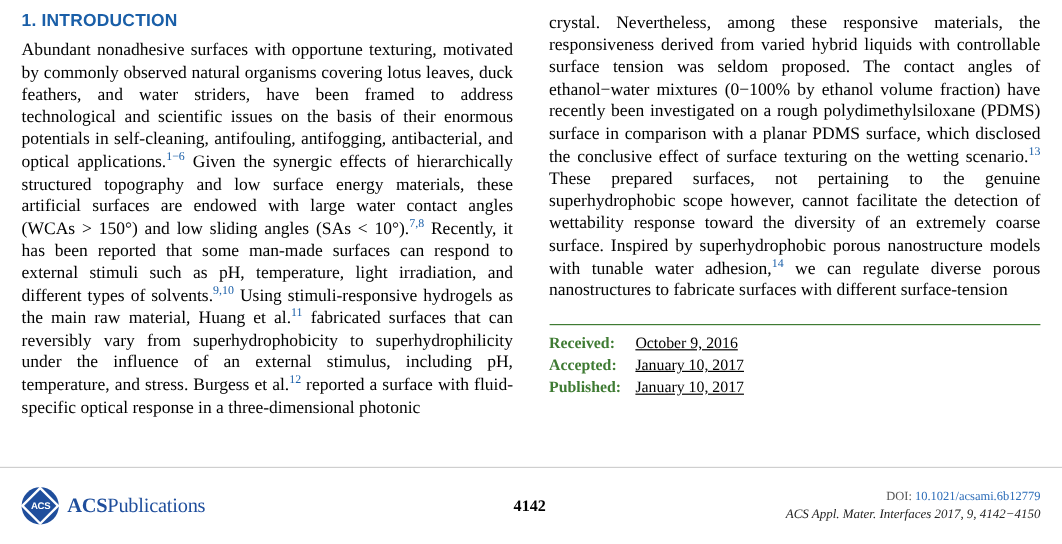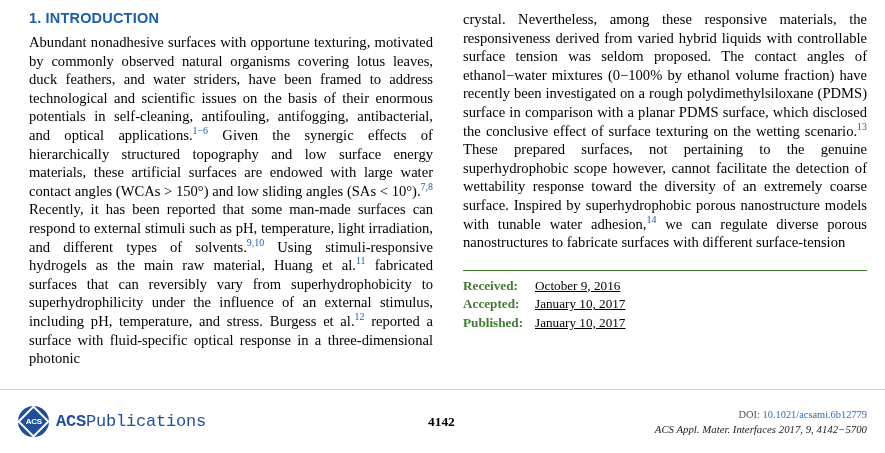--- a/index.html
+++ b/index.html
@@ -22,7 +22,7 @@
   }
   .columns {
     display: flex;
-    padding: 10px 18px 0 29px;
+    padding: 10px 18px 0 18px;
     box-sizing: border-box;
     gap: 30px;
     justify-content: flex-end;

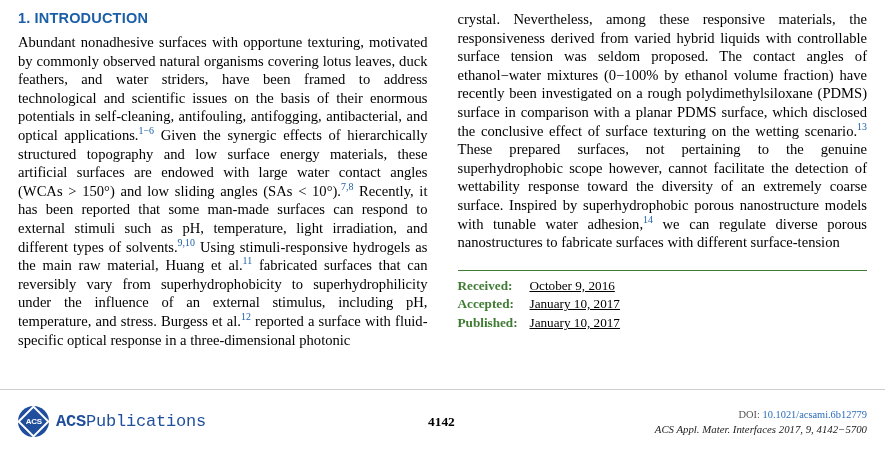--- a/index.html
+++ b/index.html
@@ -130,7 +130,7 @@
     letter-spacing: -0.3px;
   }
   .acs-text {
-    font-family: Liberation Mono, monospace;
+    font-family: Liberation Serif, serif;
     font-size: 17px;
     color: #1f4e9c;
     font-weight: bold;

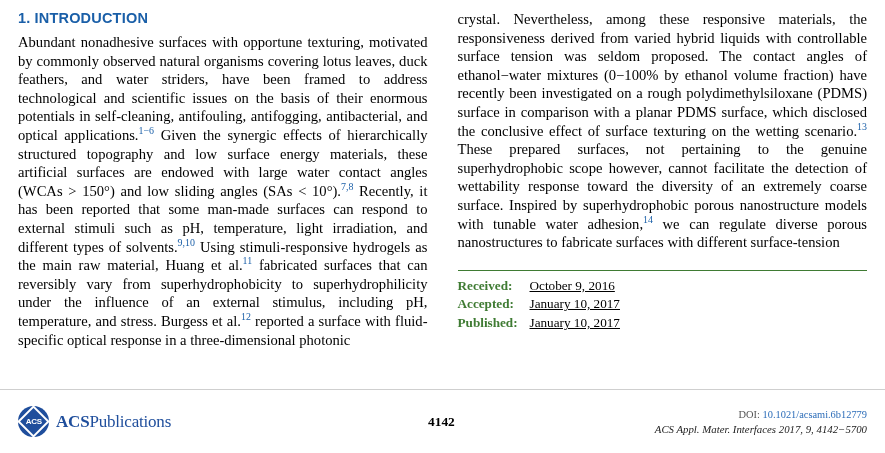--- a/index.html
+++ b/index.html
@@ -231,7 +231,7 @@
 
       <div class="footer-right">
         <div class="doi"><span>DOI:</span> <a href="#">10.1021/acsami.6b12779</a></div>
-        <div class="cite">ACS Appl. Mater. Interfaces 2017, 9, 4142−5700</div>
+        <div class="cite">ACS Appl. Mater. Interfaces 2017, 9, 4142−4150</div>
       </div>
 
     </div>

